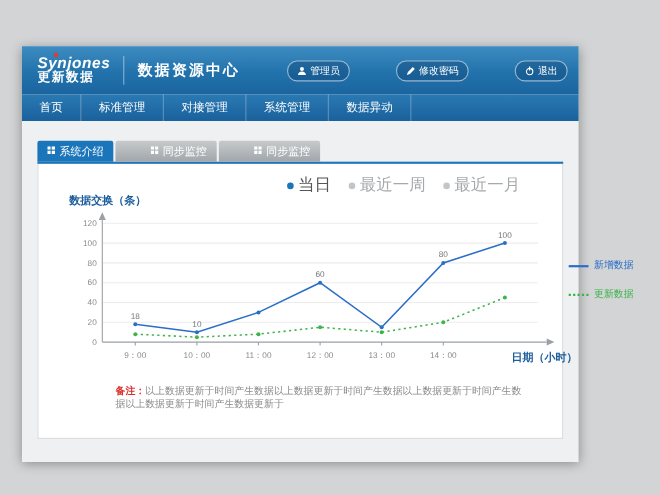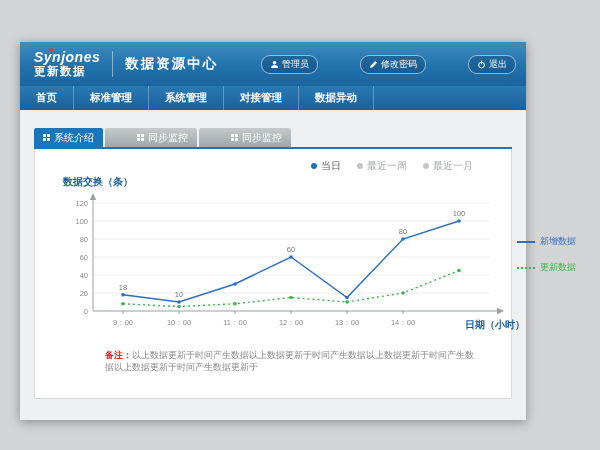--- a/index.html
+++ b/index.html
@@ -36,7 +36,7 @@
   
   .nav { height:24px; display:flex; align-items:stretch; background:linear-gradient(180deg,#2a79b2,#19619d); }
   .nav-item {
-    color:#fff; font-size:10.5px; font-weight:bold; padding:0 16px;
+    color:#fff; font-size:10.5px; font-weight:normal; padding:0 16px;
     display:flex; align-items:center; border-right:1px solid rgba(255,255,255,.28);
     cursor:pointer;
   }

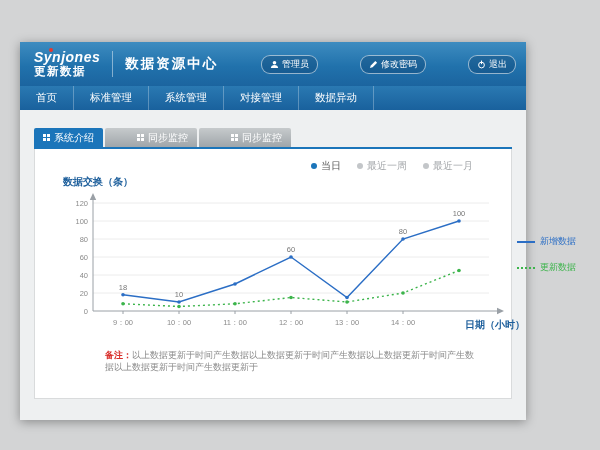--- a/index.html
+++ b/index.html
@@ -121,8 +121,8 @@
   <div class="nav">
     <div class="nav-item">首页</div>
     <div class="nav-item">标准管理</div>
+    <div class="nav-item">对接管理</div>
     <div class="nav-item">系统管理</div>
-    <div class="nav-item">对接管理</div>
     <div class="nav-item">数据异动</div>
   </div>
 

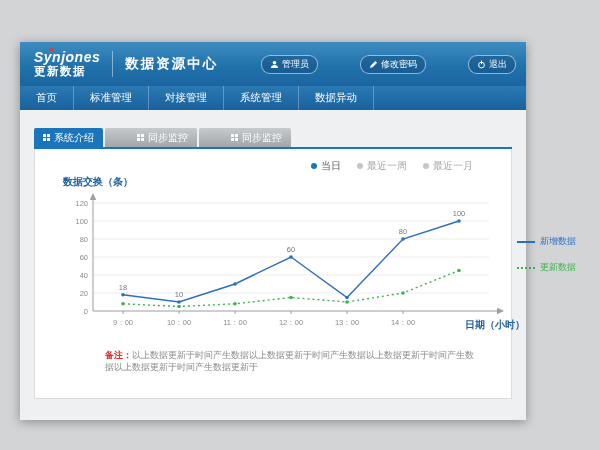--- a/index.html
+++ b/index.html
@@ -56,7 +56,7 @@
   }
   
   .filters { position:absolute; top:10px; right:38px; display:flex; gap:16px; }
-  .filter { display:flex; align-items:center; gap:4px; font-size:10px; color:#a6a9ac; cursor:pointer; }
+  .filter { display:flex; align-items:center; gap:4px; font-size:15px; color:#a6a9ac; cursor:pointer; }
   .filter .dot { width:6px; height:6px; border-radius:50%; background:#c3c6c9; }
   .filter.active { color:#555; }
   .filter.active .dot { background:#1b75ba; }

